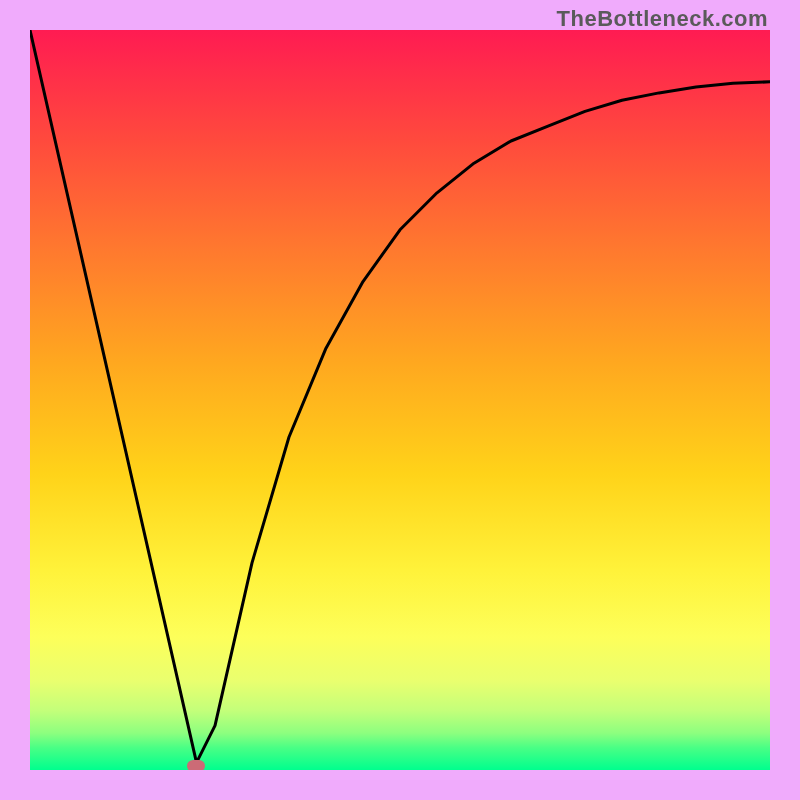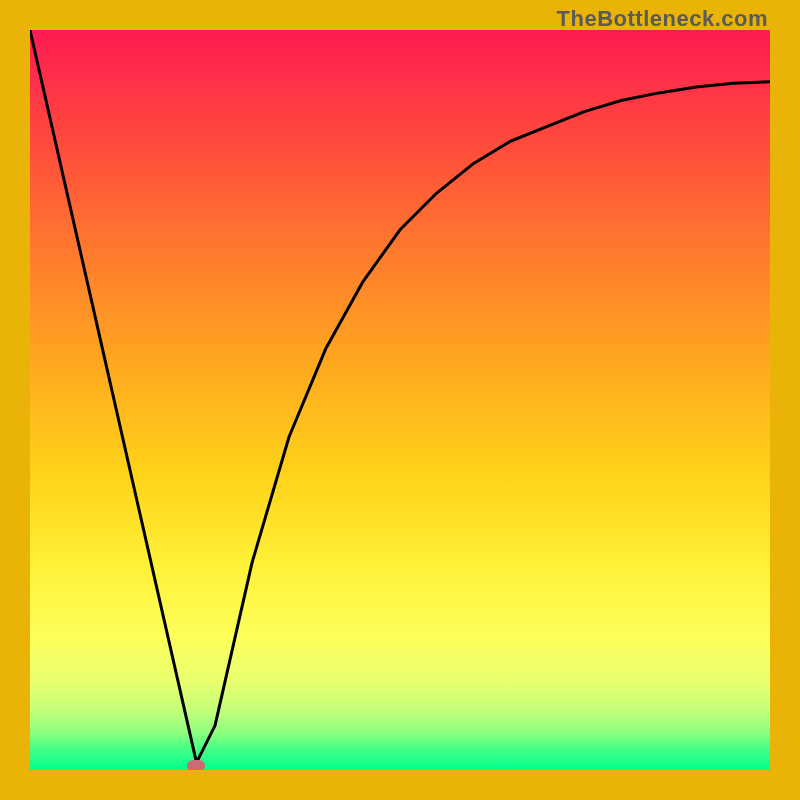--- a/index.html
+++ b/index.html
@@ -16,7 +16,7 @@
     left: 0;
     width: 800px;
     height: 800px;
-    background: #eab308;
+    background: #f0abfc;
   }
   .plot-area {
     position: absolute;

